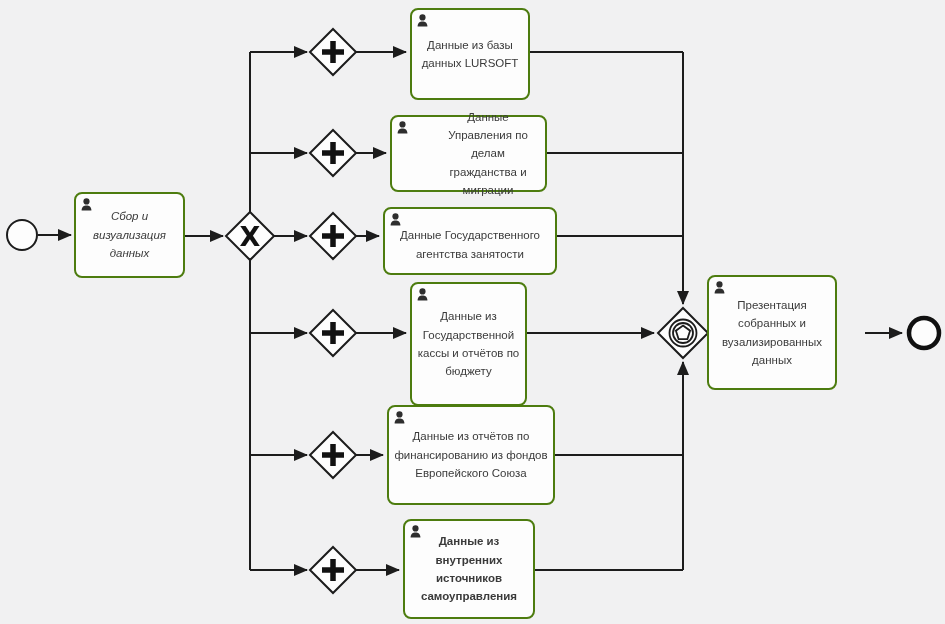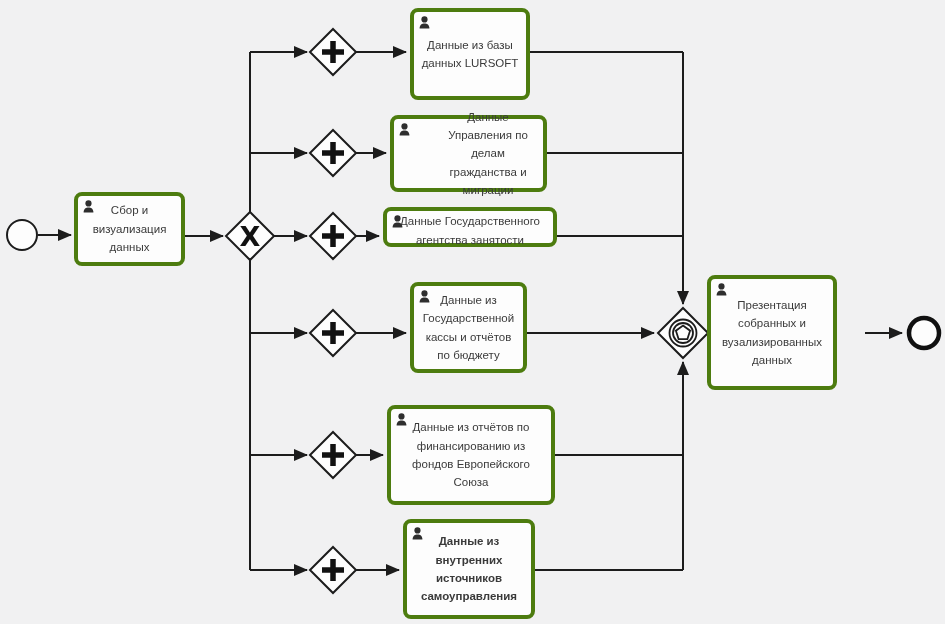--- a/index.html
+++ b/index.html
@@ -14,7 +14,7 @@
   .marker-stroke { stroke:#1c1c1c; fill:none; }
   .task {
     position:absolute; box-sizing:border-box;
-    background:#fdfdfd; border:4px solid #4d7c0f; border-radius:8px;
+    background:#fdfdfd; border:2px solid #4d7c0f; border-radius:8px;
     display:flex; align-items:center; justify-content:center;
     text-align:center; font-size:11.5px; line-height:1.6; color:#3a3a3a;
     padding:3px 5px;

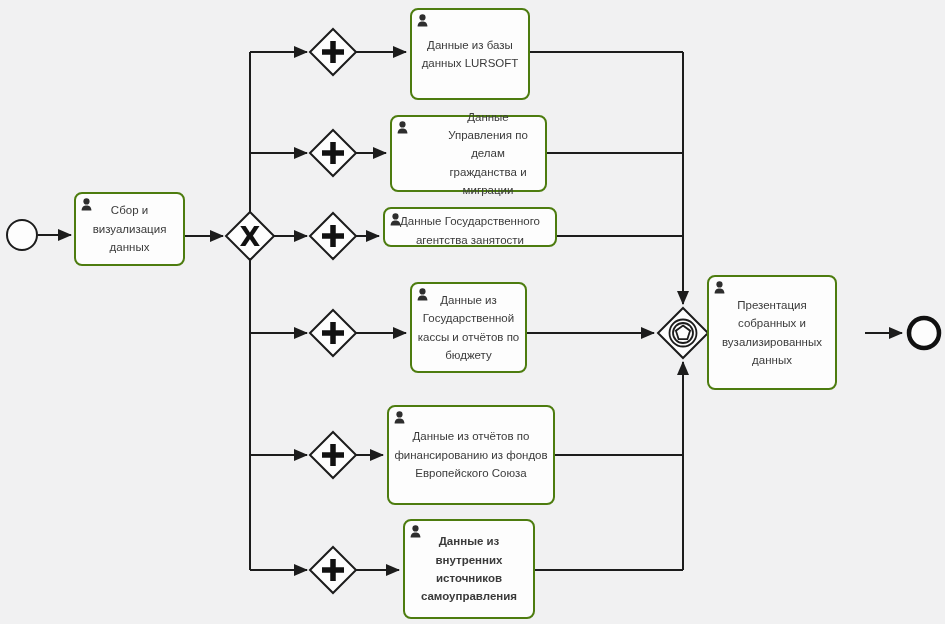--- a/index.html
+++ b/index.html
@@ -115,7 +115,7 @@
     </g>
   </svg>
 
-  <div class="task" style="left:74px; top:192px; width:111px; height:74px;">
+  <div class="task" style="left:74px; top:192px; width:111px; height:86px;font-style:italic;">
     <svg class="icon" viewBox="0 0 11 13">
       <circle cx="5.5" cy="3.4" r="3.1" fill="#2e2e2e"></circle>
       <path d="M0.6,12.6 C0.6,8.6 3,7.4 5.5,7.4 C8,7.4 10.4,8.6 10.4,12.6 Z" fill="#2e2e2e"></path>

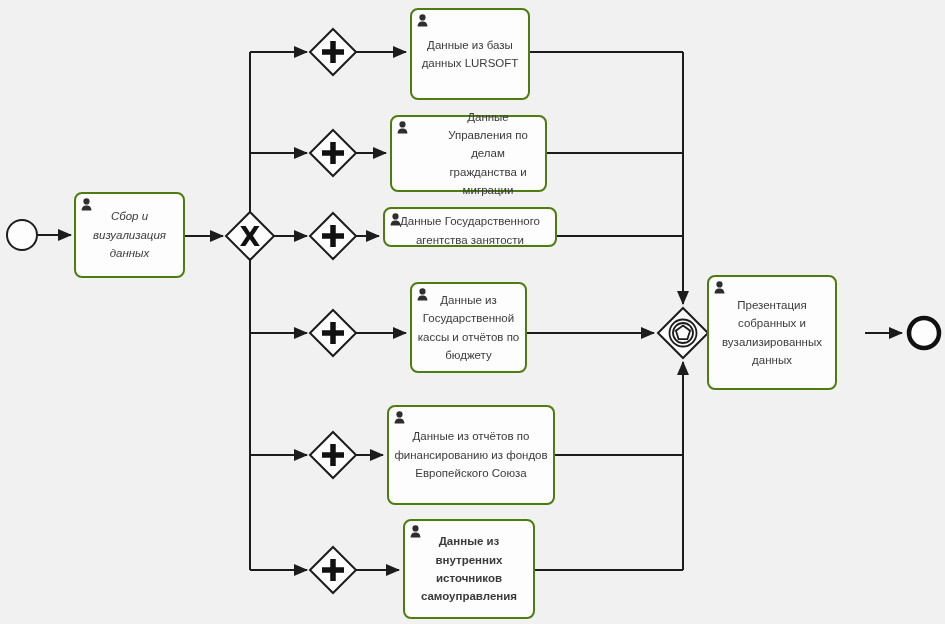--- a/index.html
+++ b/index.html
@@ -139,7 +139,7 @@
     <span>Данные Управления по делам гражданства и миграции</span>
   </div>
 
-  <div class="task" style="left:383px; top:207px; width:174px; height:40px; padding-top:10px;">
+  <div class="task" style="left:383px; top:207px; width:174px; height:68px; padding-top:10px;">
     <svg class="icon" viewBox="0 0 11 13">
       <circle cx="5.5" cy="3.4" r="3.1" fill="#2e2e2e"></circle>
       <path d="M0.6,12.6 C0.6,8.6 3,7.4 5.5,7.4 C8,7.4 10.4,8.6 10.4,12.6 Z" fill="#2e2e2e"></path>

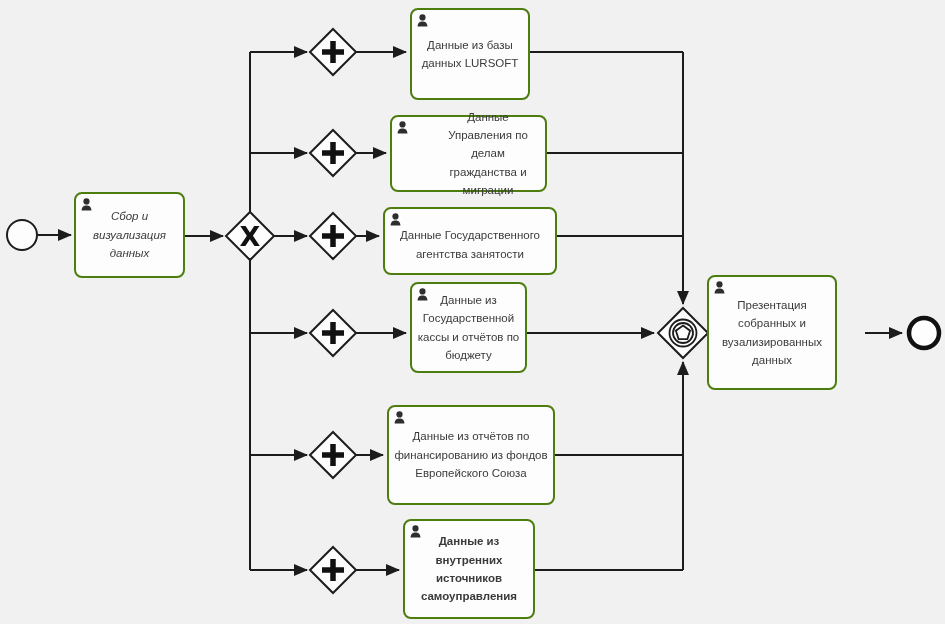--- a/index.html
+++ b/index.html
@@ -147,7 +147,7 @@
     <span>Данные Государственного агентства занятости</span>
   </div>
 
-  <div class="task" style="left:410px; top:282px; width:117px; height:91px;text-align:center;">
+  <div class="task" style="left:410px; top:282px; width:117px; height:124px;text-align:center;">
     <svg class="icon" viewBox="0 0 11 13">
       <circle cx="5.5" cy="3.4" r="3.1" fill="#2e2e2e"></circle>
       <path d="M0.6,12.6 C0.6,8.6 3,7.4 5.5,7.4 C8,7.4 10.4,8.6 10.4,12.6 Z" fill="#2e2e2e"></path>

